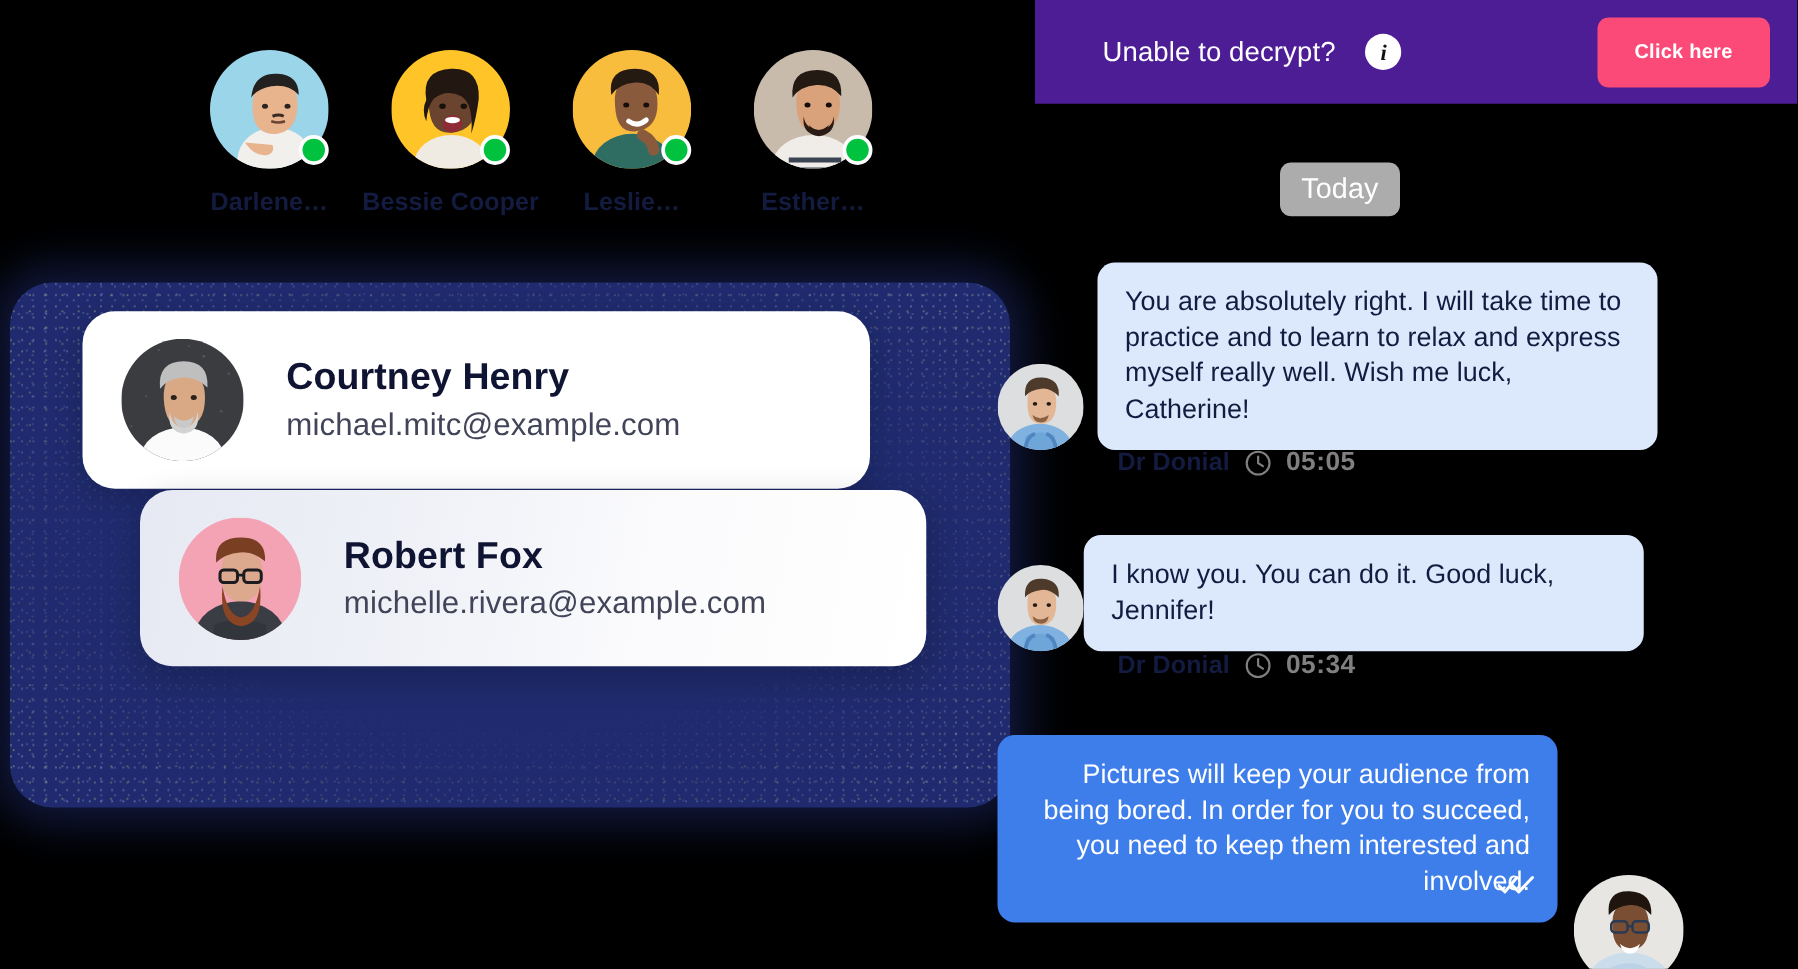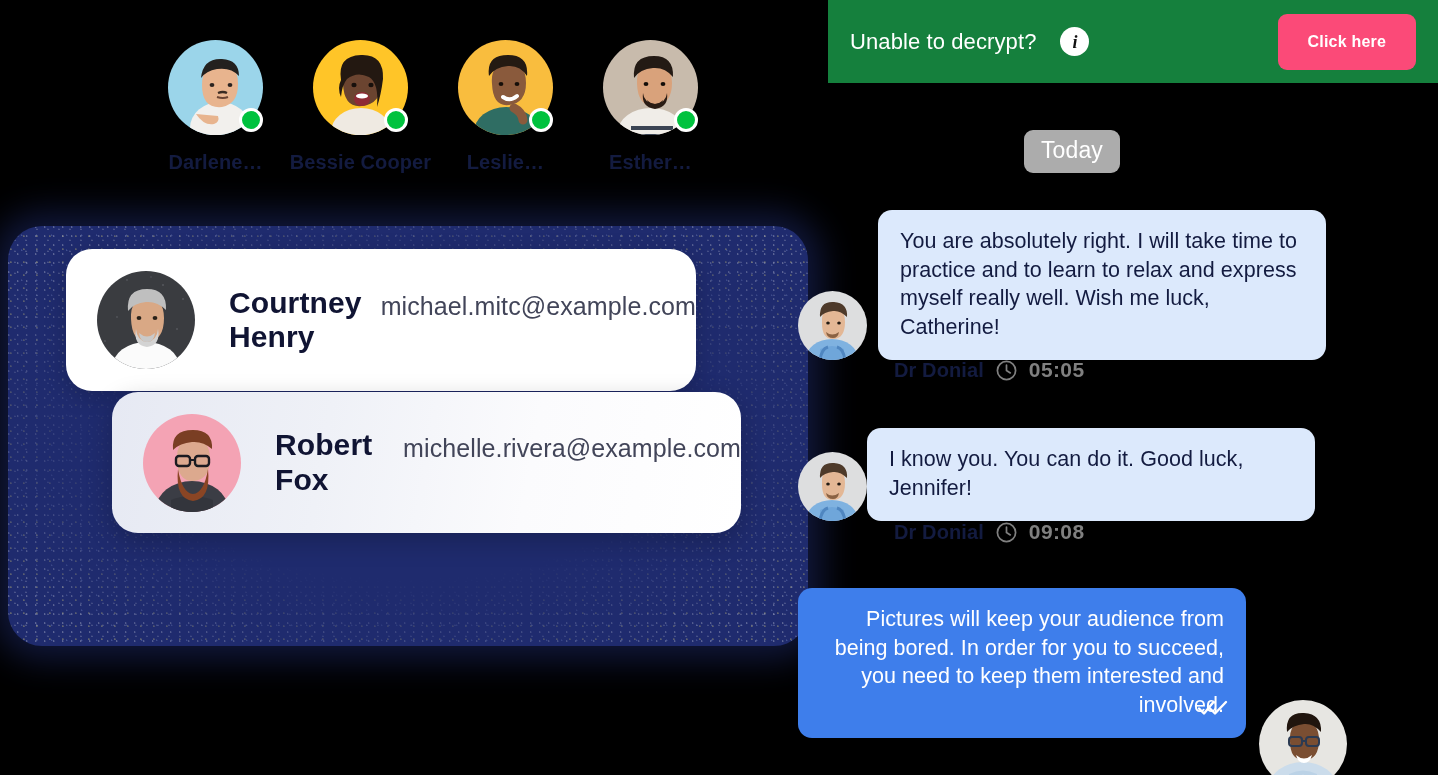--- a/index.html
+++ b/index.html
@@ -26,10 +26,10 @@
     top: 0px;
     width: 610px;
     height: 83px;
-    background: #15803d;
+    background: #4c1d95;
     display: flex;
     align-items: center;
-    padding: 0 22px 0 22px;
+    padding: 0 22px 0 54px;
   }
   #decrypt-banner .banner-text {
     color: #ffffff;

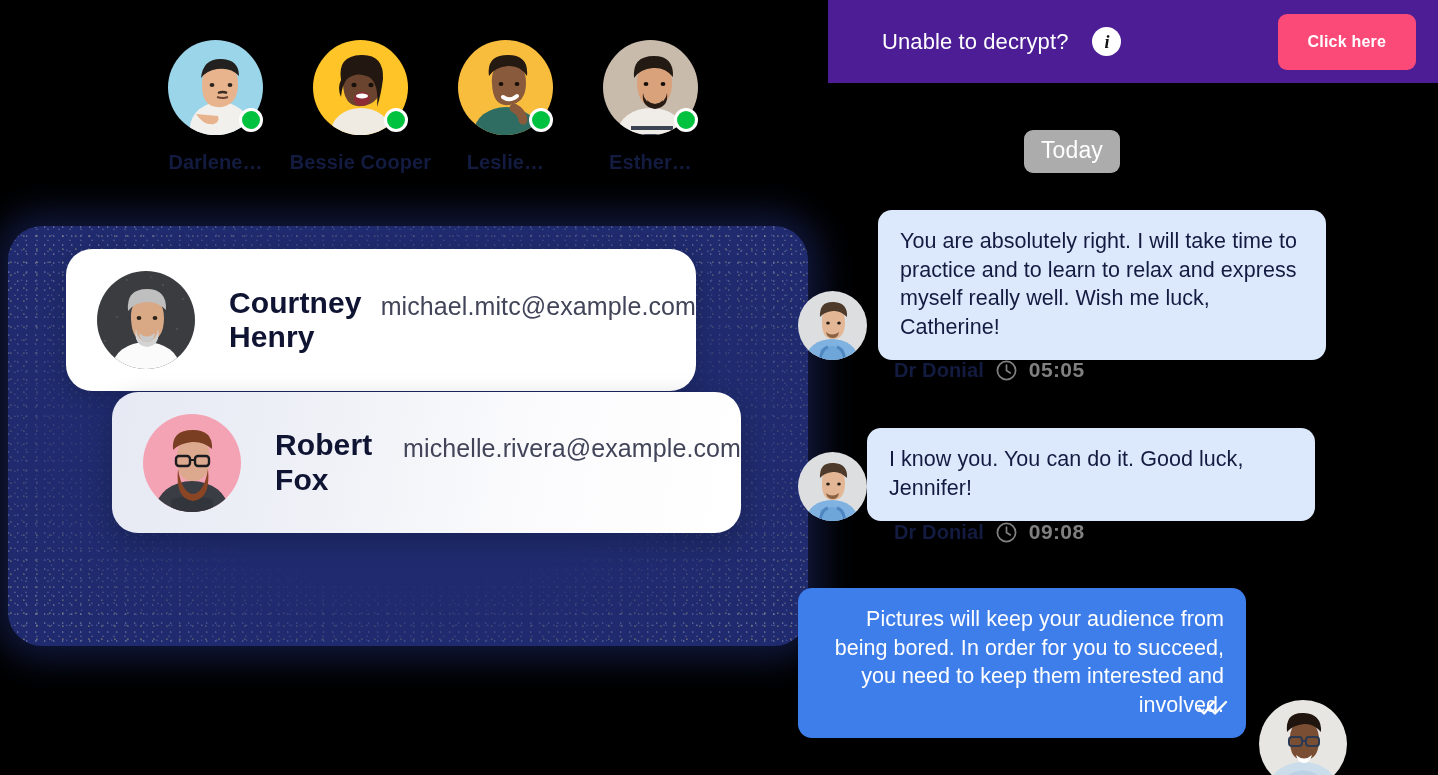--- a/index.html
+++ b/index.html
@@ -186,7 +186,7 @@
   .contact-info {
     margin-left: 34px;
     display: flex;
-    flex-direction: row;
+    flex-direction: column;
     justify-content: space-between;
   }
   .contact-name {

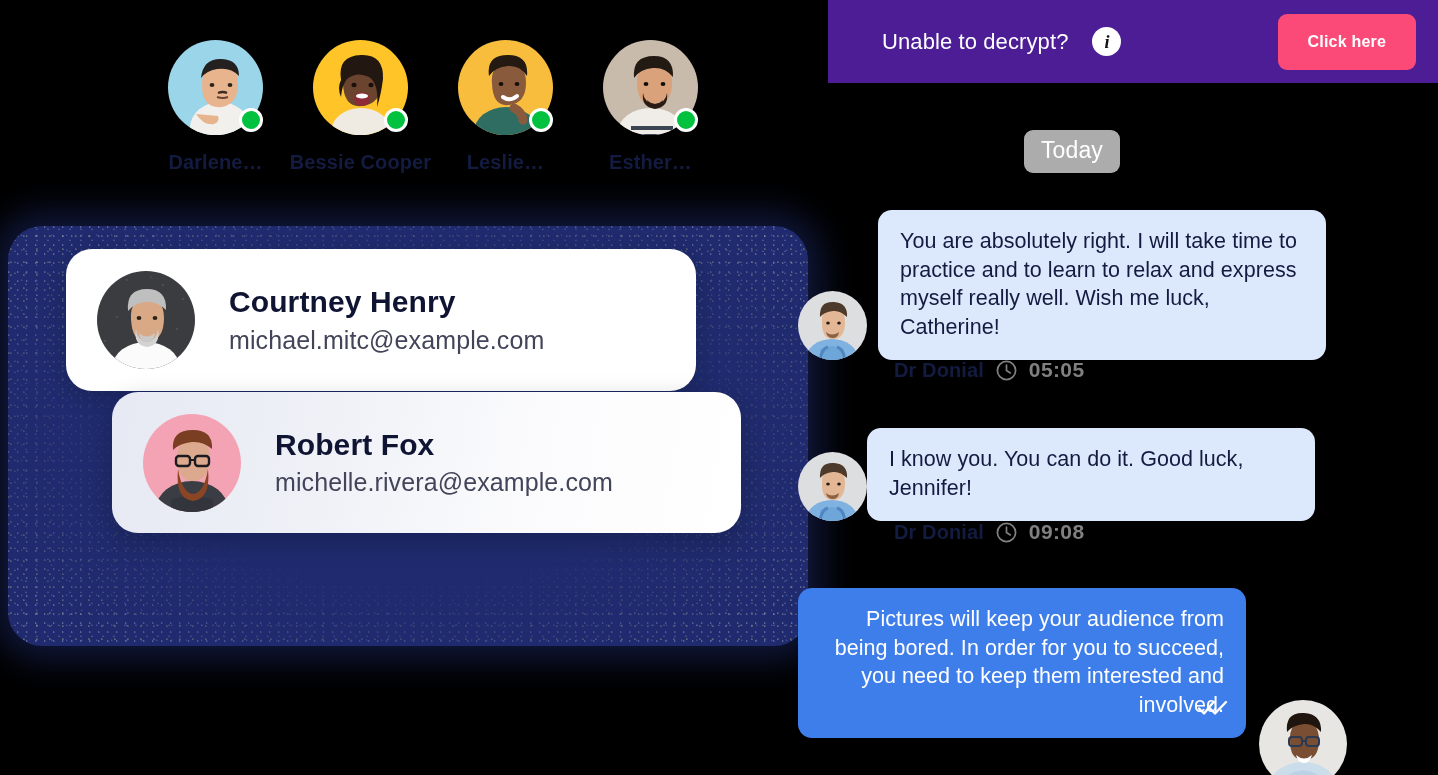--- a/index.html
+++ b/index.html
@@ -510,7 +510,7 @@
         <circle cx="12" cy="12" r="9.5" fill="none" stroke="#808080" stroke-width="1.8"></circle>
         <path d="M12 6.5 V12 L16 14.5" fill="none" stroke="#808080" stroke-width="1.8" stroke-linecap="round"></path>
       </svg>
-      <span class="meta-time">09:08</span>
+      <span class="meta-time">05:34</span>
     </div>
 
     <div class="msg-row" id="msg-row-2">

